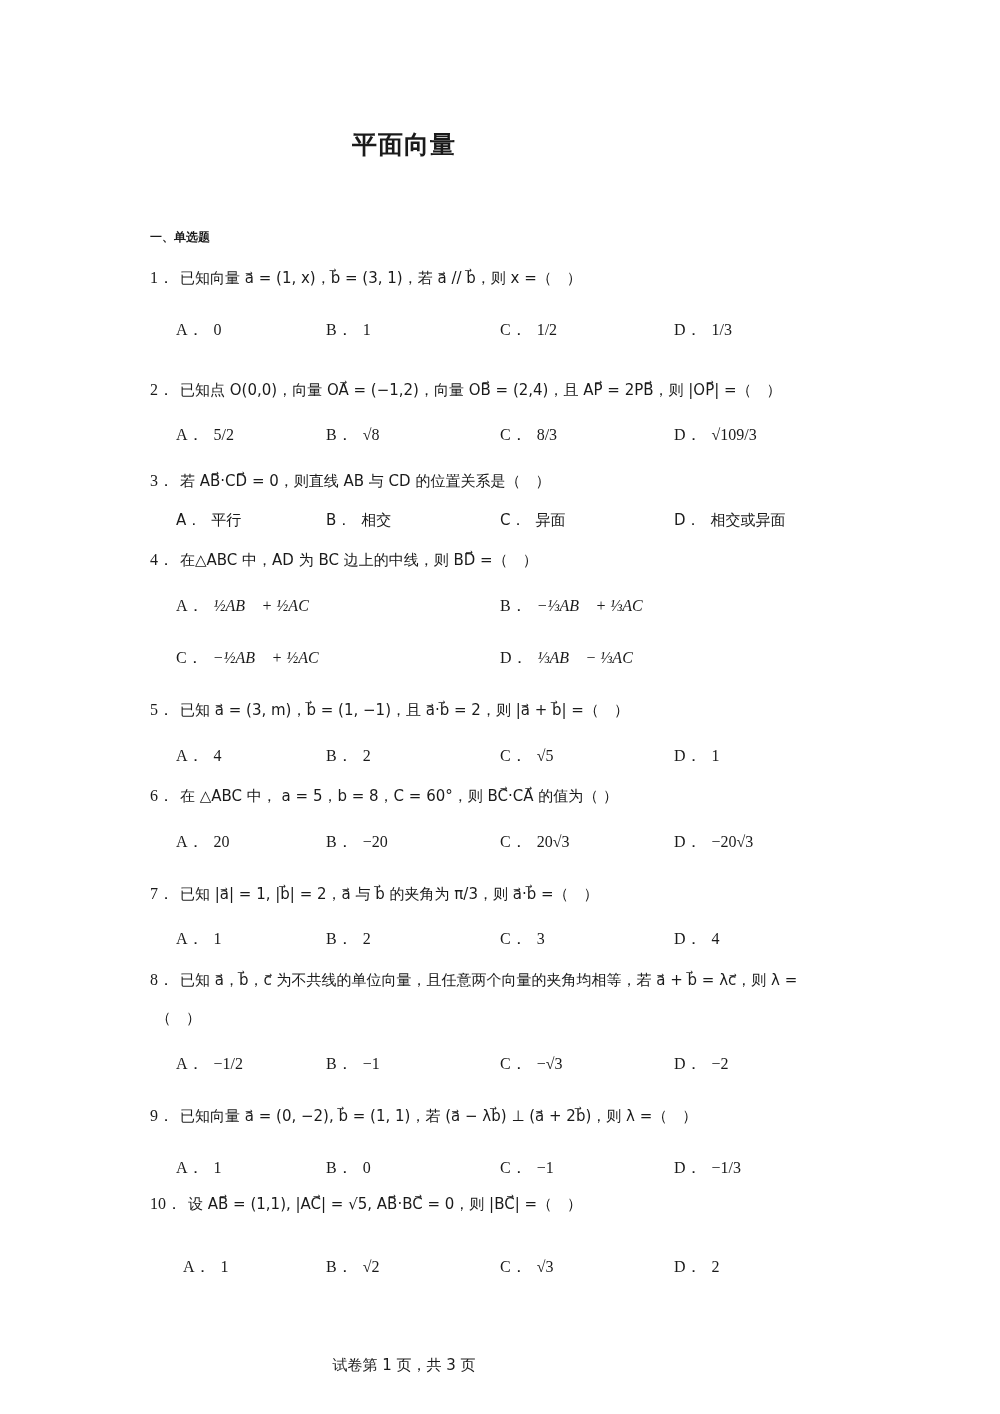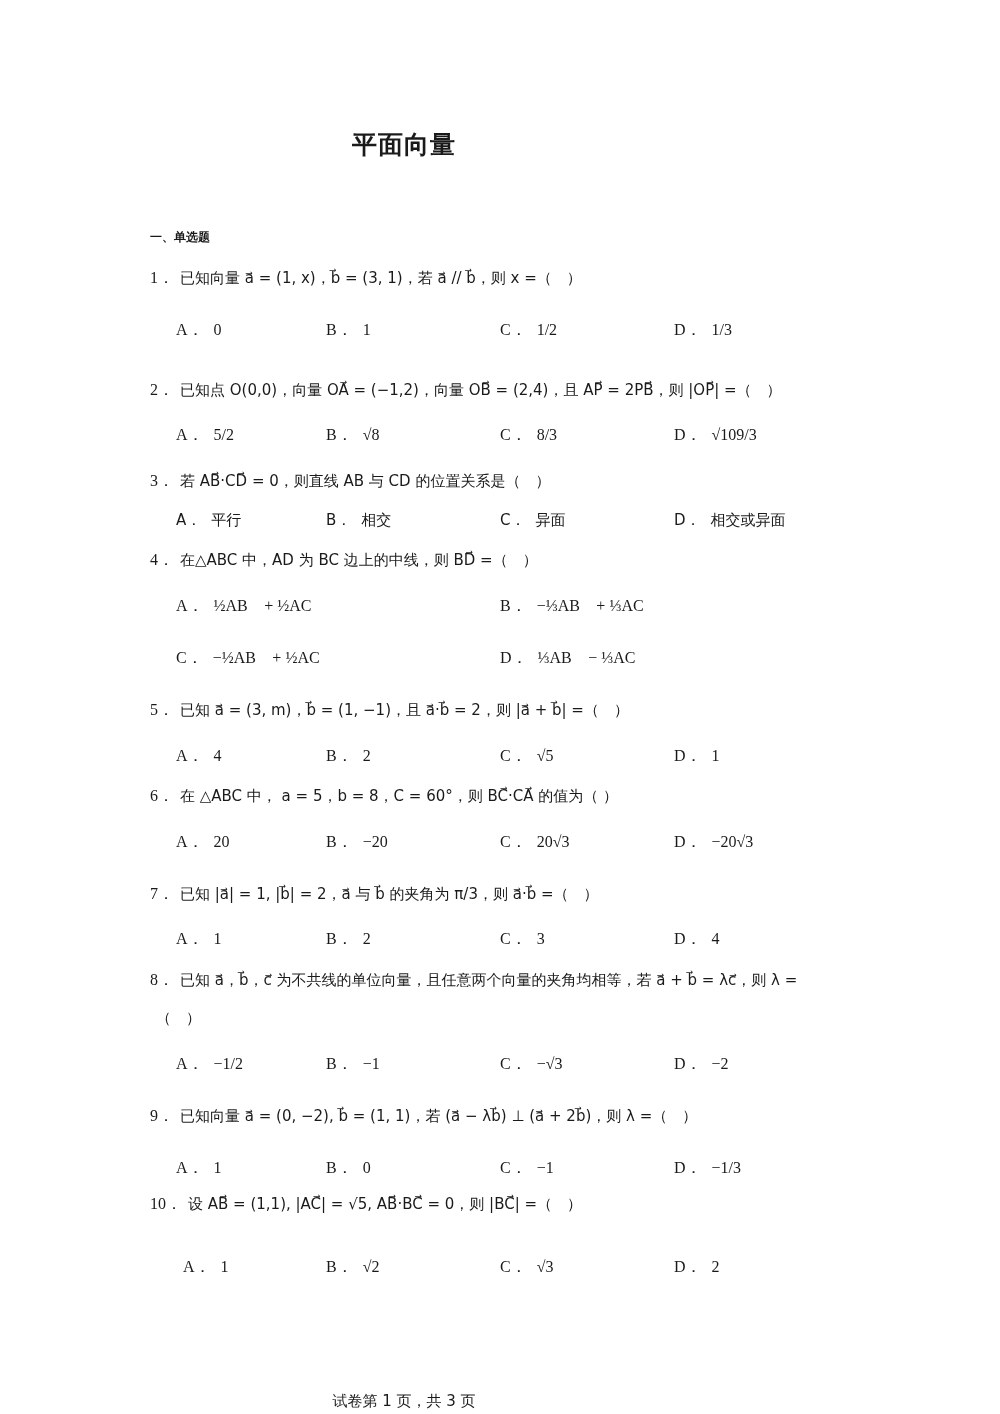--- a/index.html
+++ b/index.html
@@ -24,7 +24,7 @@
     .opt .lbl { margin-right: 10px; }
     .opt.a { left: 0; } .opt.b { left: 150px; } .opt.c { left: 324px; } .opt.d { left: 498px; }
     .opt.two-a { left: 0; } .opt.two-b { left: 324px; }
-    .math { }
+    .math { font-style: italic; }
     .footer {
       position: absolute; top: 1356px; left: 0; width: 808px; text-align: center;
       font-size: 16px;

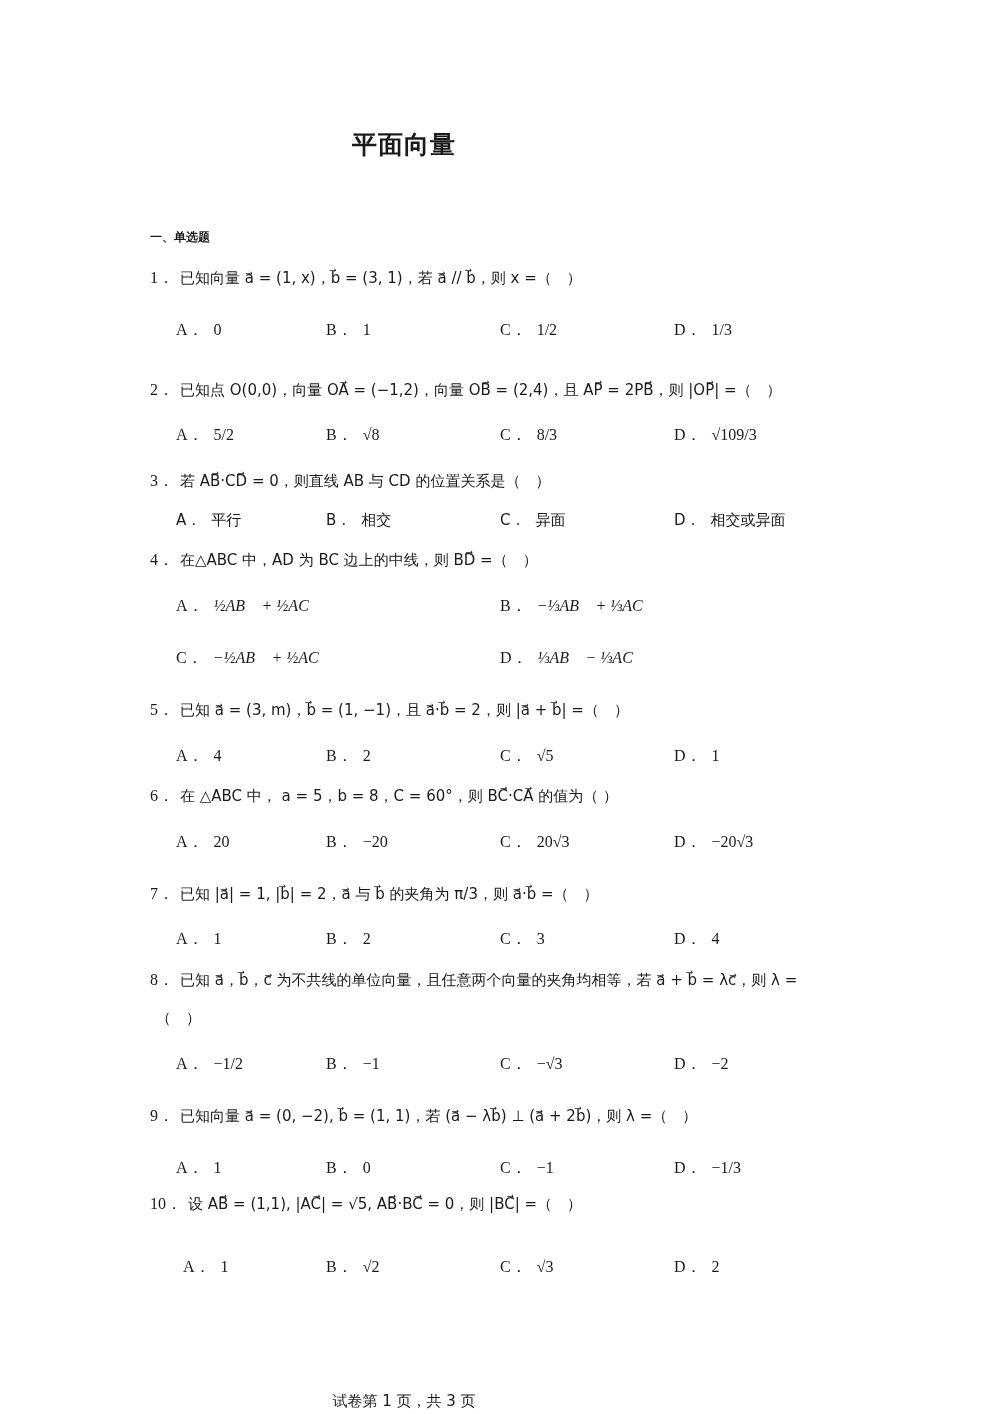--- a/index.html
+++ b/index.html
@@ -28,7 +28,6 @@
     .footer {
       position: absolute; top: 1356px; left: 0; width: 808px; text-align: center;
       font-size: 16px;
-      margin-top: 36px;
     }
     .cn { font-family: "DejaVu Sans", sans-serif; font-size: 15px; }
   </style>

